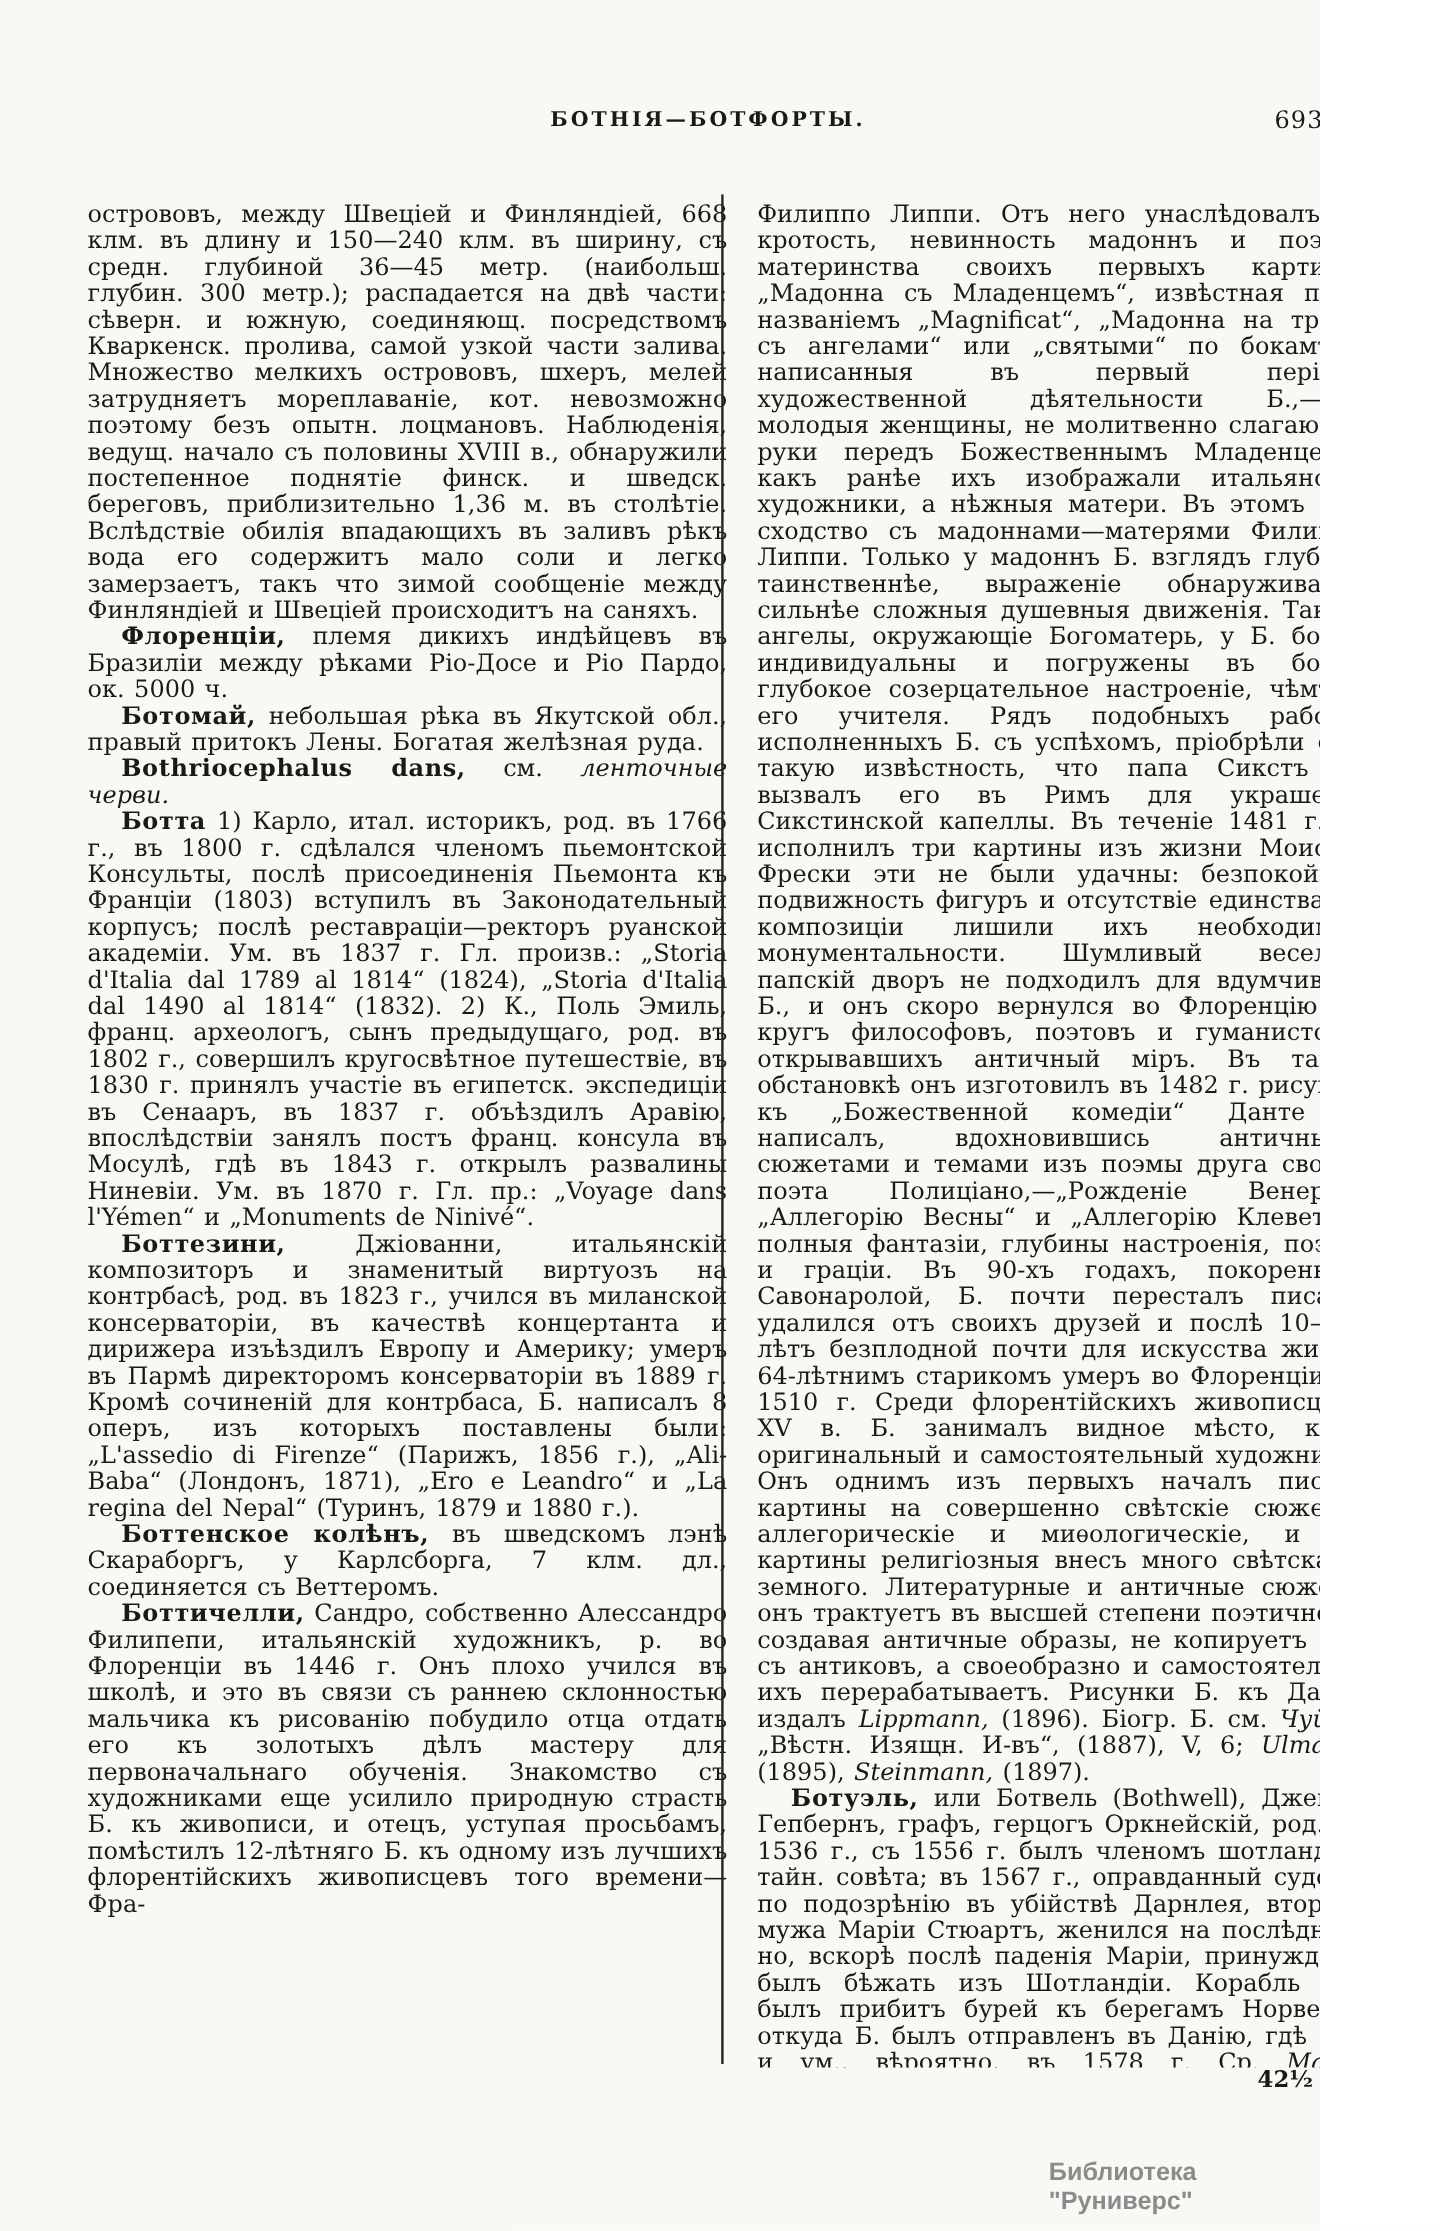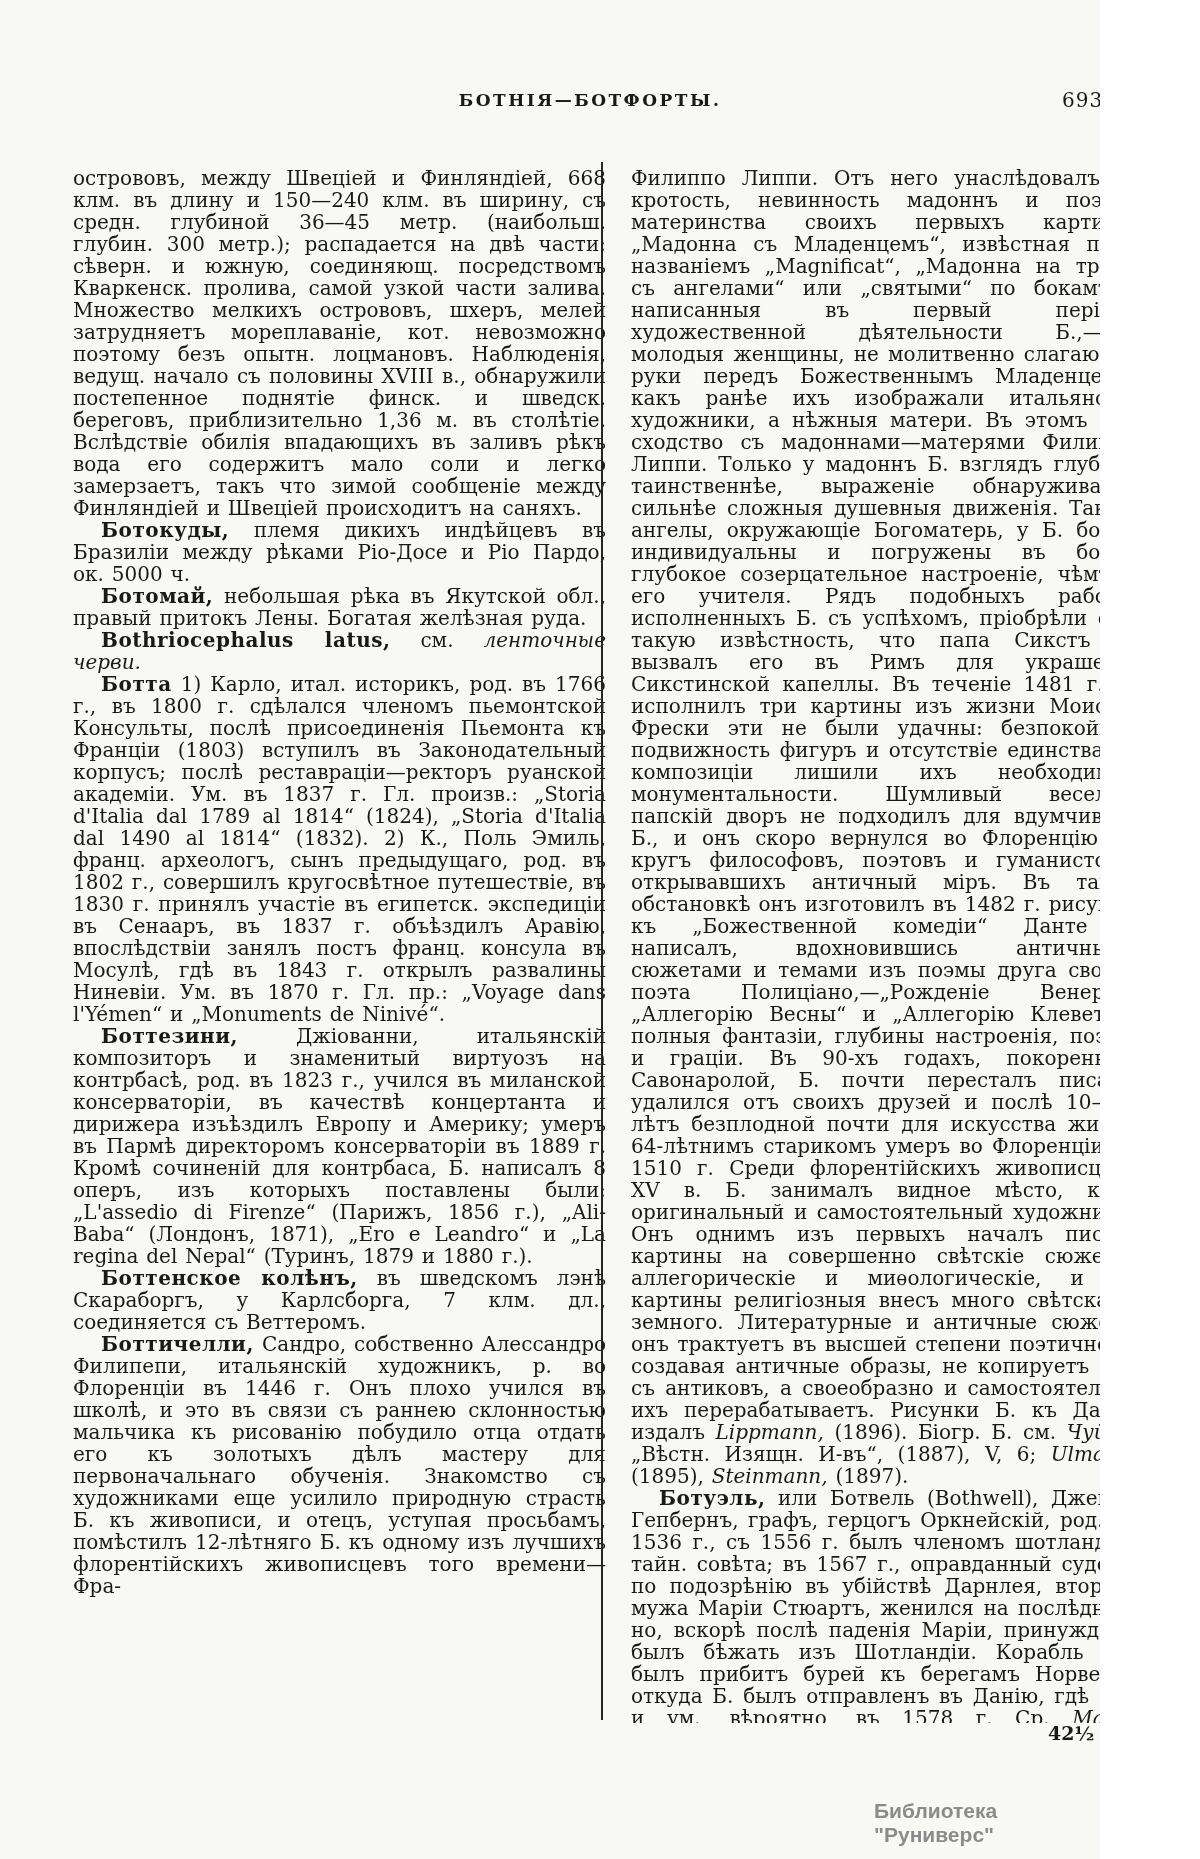--- a/index.html
+++ b/index.html
@@ -73,7 +73,7 @@
 
   <div class="column column-left">
       <p class="para">острововъ, между Швеціей и Финляндіей, 668 клм. въ длину и 150—240 клм. въ ширину, съ средн. глубиной 36—45 метр. (наибольш. глубин. 300 метр.); распадается на двѣ части: сѣверн. и южную, соединяющ. посредствомъ Кваркенск. пролива, самой узкой части залива. Множество мелкихъ острововъ, шхеръ, мелей затрудняетъ мореплаваніе, кот. невозможно поэтому безъ опытн. лоцмановъ. Наблюденія, ведущ. начало съ половины XVIII в., обнаружили постепенное поднятіе финск. и шведск. береговъ, приблизительно 1,36 м. въ столѣтіе. Вслѣдствіе обилія впадающихъ въ заливъ рѣкъ вода его содержитъ мало соли и легко замерзаетъ, такъ что зимой сообщеніе между Финляндіей и Швеціей происходитъ на саняхъ.</p>
-      <p class="para indent"><b>Ботокуды,</b> племя дикихъ индѣйцевъ въ Бразиліи между рѣками Ріо-Досе и Ріо Пардо, ок. 5000 ч.</p>
+      <p class="para indent"><b>Флоренціи,</b> племя дикихъ индѣйцевъ въ Бразиліи между рѣками Ріо-Досе и Ріо Пардо, ок. 5000 ч.</p>
       <p class="para indent"><b>Ботомай,</b> небольшая рѣка въ Якутской обл., правый притокъ Лены. Богатая желѣзная руда.</p>
       <p class="para indent"><b>Bothriocephalus latus,</b> см. <i>ленточные черви.</i></p>
       <p class="para indent"><b>Ботта</b> 1) Карло, итал. историкъ, род. въ 1766 г., въ 1800 г. сдѣлался членомъ пьемонтской Консульты, послѣ присоединенія Пьемонта къ Франціи (1803) вступилъ въ Законодательный корпусъ; послѣ реставраціи—ректоръ руанской академіи. Ум. въ 1837 г. Гл. произв.: „Storia d'Italia dal 1789 al 1814“ (1824), „Storia d'Italia dal 1490 al 1814“ (1832). 2) К., Поль Эмиль, франц. археологъ, сынъ предыдущаго, род. въ 1802 г., совершилъ кругосвѣтное путешествіе, въ 1830 г. принялъ участіе въ египетск. экспедиціи въ Сенааръ, въ 1837 г. объѣздилъ Аравію, впослѣдствіи занялъ постъ франц. консула въ Мосулѣ, гдѣ въ 1843 г. открылъ развалины Ниневіи. Ум. въ 1870 г. Гл. пр.: „Voyage dans l'Yémen“ и „Monuments de Ninivé“.</p>

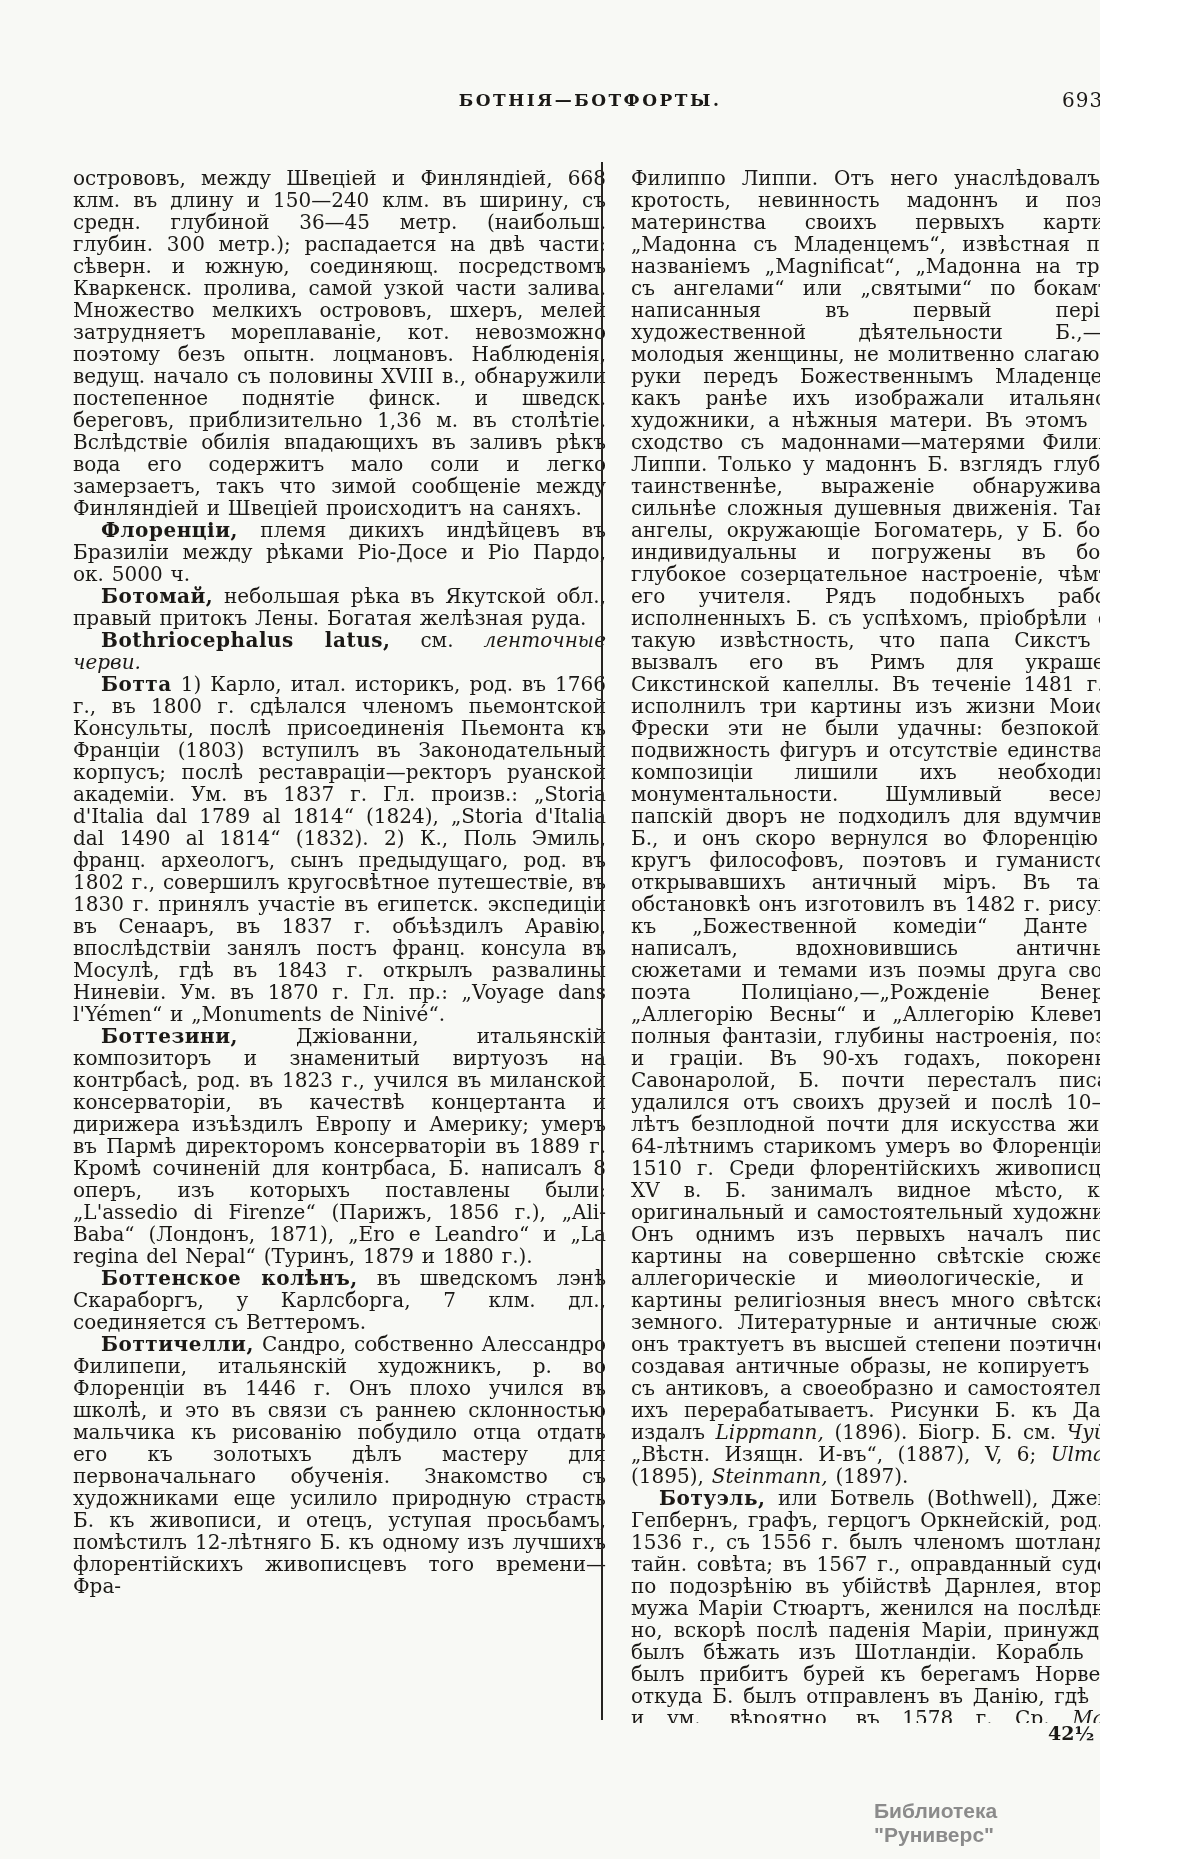--- a/index.html
+++ b/index.html
@@ -75,7 +75,7 @@
       <p class="para">острововъ, между Швеціей и Финляндіей, 668 клм. въ длину и 150—240 клм. въ ширину, съ средн. глубиной 36—45 метр. (наибольш. глубин. 300 метр.); распадается на двѣ части: сѣверн. и южную, соединяющ. посредствомъ Кваркенск. пролива, самой узкой части залива. Множество мелкихъ острововъ, шхеръ, мелей затрудняетъ мореплаваніе, кот. невозможно поэтому безъ опытн. лоцмановъ. Наблюденія, ведущ. начало съ половины XVIII в., обнаружили постепенное поднятіе финск. и шведск. береговъ, приблизительно 1,36 м. въ столѣтіе. Вслѣдствіе обилія впадающихъ въ заливъ рѣкъ вода его содержитъ мало соли и легко замерзаетъ, такъ что зимой сообщеніе между Финляндіей и Швеціей происходитъ на саняхъ.</p>
       <p class="para indent"><b>Флоренціи,</b> племя дикихъ индѣйцевъ въ Бразиліи между рѣками Ріо-Досе и Ріо Пардо, ок. 5000 ч.</p>
       <p class="para indent"><b>Ботомай,</b> небольшая рѣка въ Якутской обл., правый притокъ Лены. Богатая желѣзная руда.</p>
-      <p class="para indent"><b>Bothriocephalus latus,</b> см. <i>ленточные черви.</i></p>
+      <p class="para indent"><b>Bothriocephalus dans,</b> см. <i>ленточные черви.</i></p>
       <p class="para indent"><b>Ботта</b> 1) Карло, итал. историкъ, род. въ 1766 г., въ 1800 г. сдѣлался членомъ пьемонтской Консульты, послѣ присоединенія Пьемонта къ Франціи (1803) вступилъ въ Законодательный корпусъ; послѣ реставраціи—ректоръ руанской академіи. Ум. въ 1837 г. Гл. произв.: „Storia d'Italia dal 1789 al 1814“ (1824), „Storia d'Italia dal 1490 al 1814“ (1832). 2) К., Поль Эмиль, франц. археологъ, сынъ предыдущаго, род. въ 1802 г., совершилъ кругосвѣтное путешествіе, въ 1830 г. принялъ участіе въ египетск. экспедиціи въ Сенааръ, въ 1837 г. объѣздилъ Аравію, впослѣдствіи занялъ постъ франц. консула въ Мосулѣ, гдѣ въ 1843 г. открылъ развалины Ниневіи. Ум. въ 1870 г. Гл. пр.: „Voyage dans l'Yémen“ и „Monuments de Ninivé“.</p>
       <p class="para indent"><b>Боттезини,</b> Джіованни, итальянскій композиторъ и знаменитый виртуозъ на контрбасѣ, род. въ 1823 г., учился въ миланской консерваторіи, въ качествѣ концертанта и дирижера изъѣздилъ Европу и Америку; умеръ въ Пармѣ директоромъ консерваторіи въ 1889 г. Кромѣ сочиненій для контрбаса, Б. написалъ 8 оперъ, изъ которыхъ поставлены были: „L'assedio di Firenze“ (Парижъ, 1856 г.), „Ali-Baba“ (Лондонъ, 1871), „Ero e Leandro“ и „La regina del Nepal“ (Туринъ, 1879 и 1880 г.).</p>
       <p class="para indent"><b>Боттенское колѣнъ,</b> въ шведскомъ лэнѣ Скараборгъ, у Карлсборга, 7 клм. дл., соединяется съ Веттеромъ.</p>

